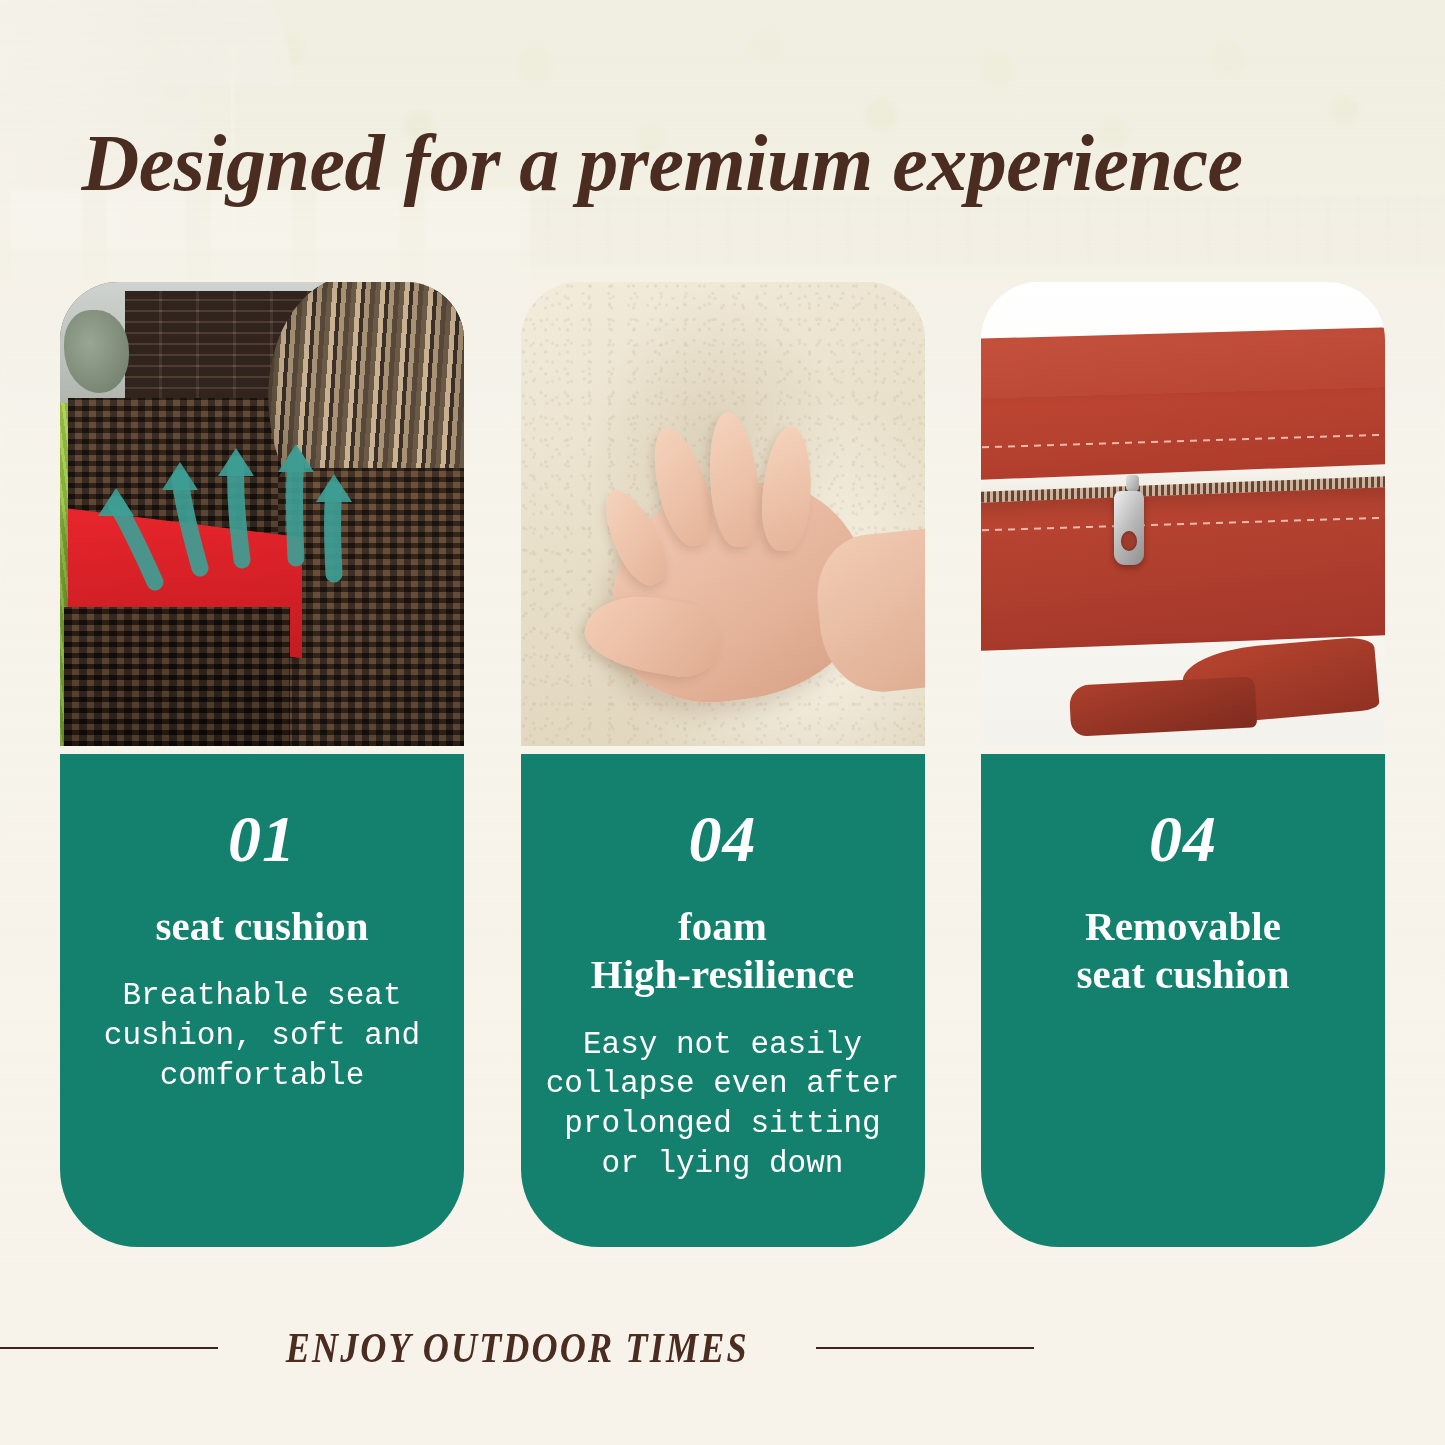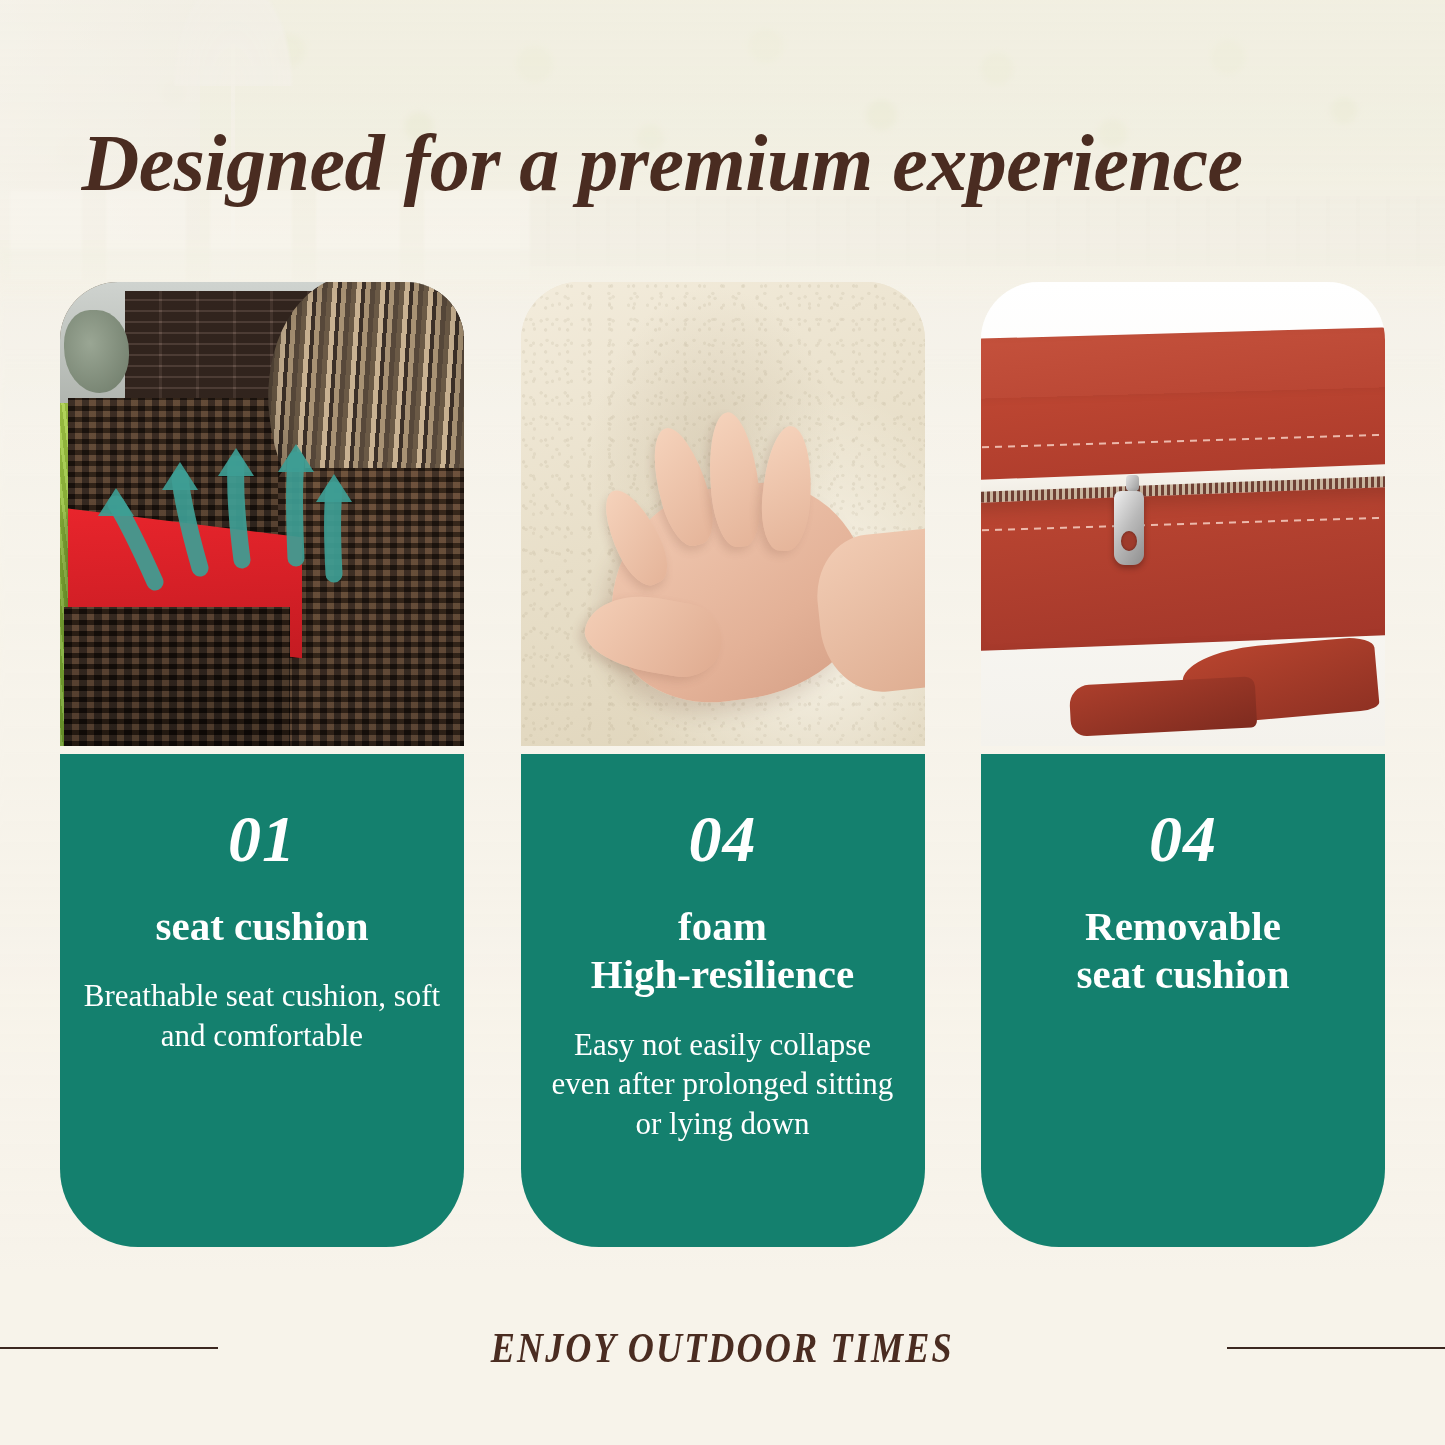--- a/index.html
+++ b/index.html
@@ -303,7 +303,7 @@
   }
   .cdesc {
     margin-top:26px;
-    font-family:Liberation Serif, serif;
+    font-family:Liberation Mono, monospace;
     font-weight:400;
     font-size:31px;
     line-height:1.28;

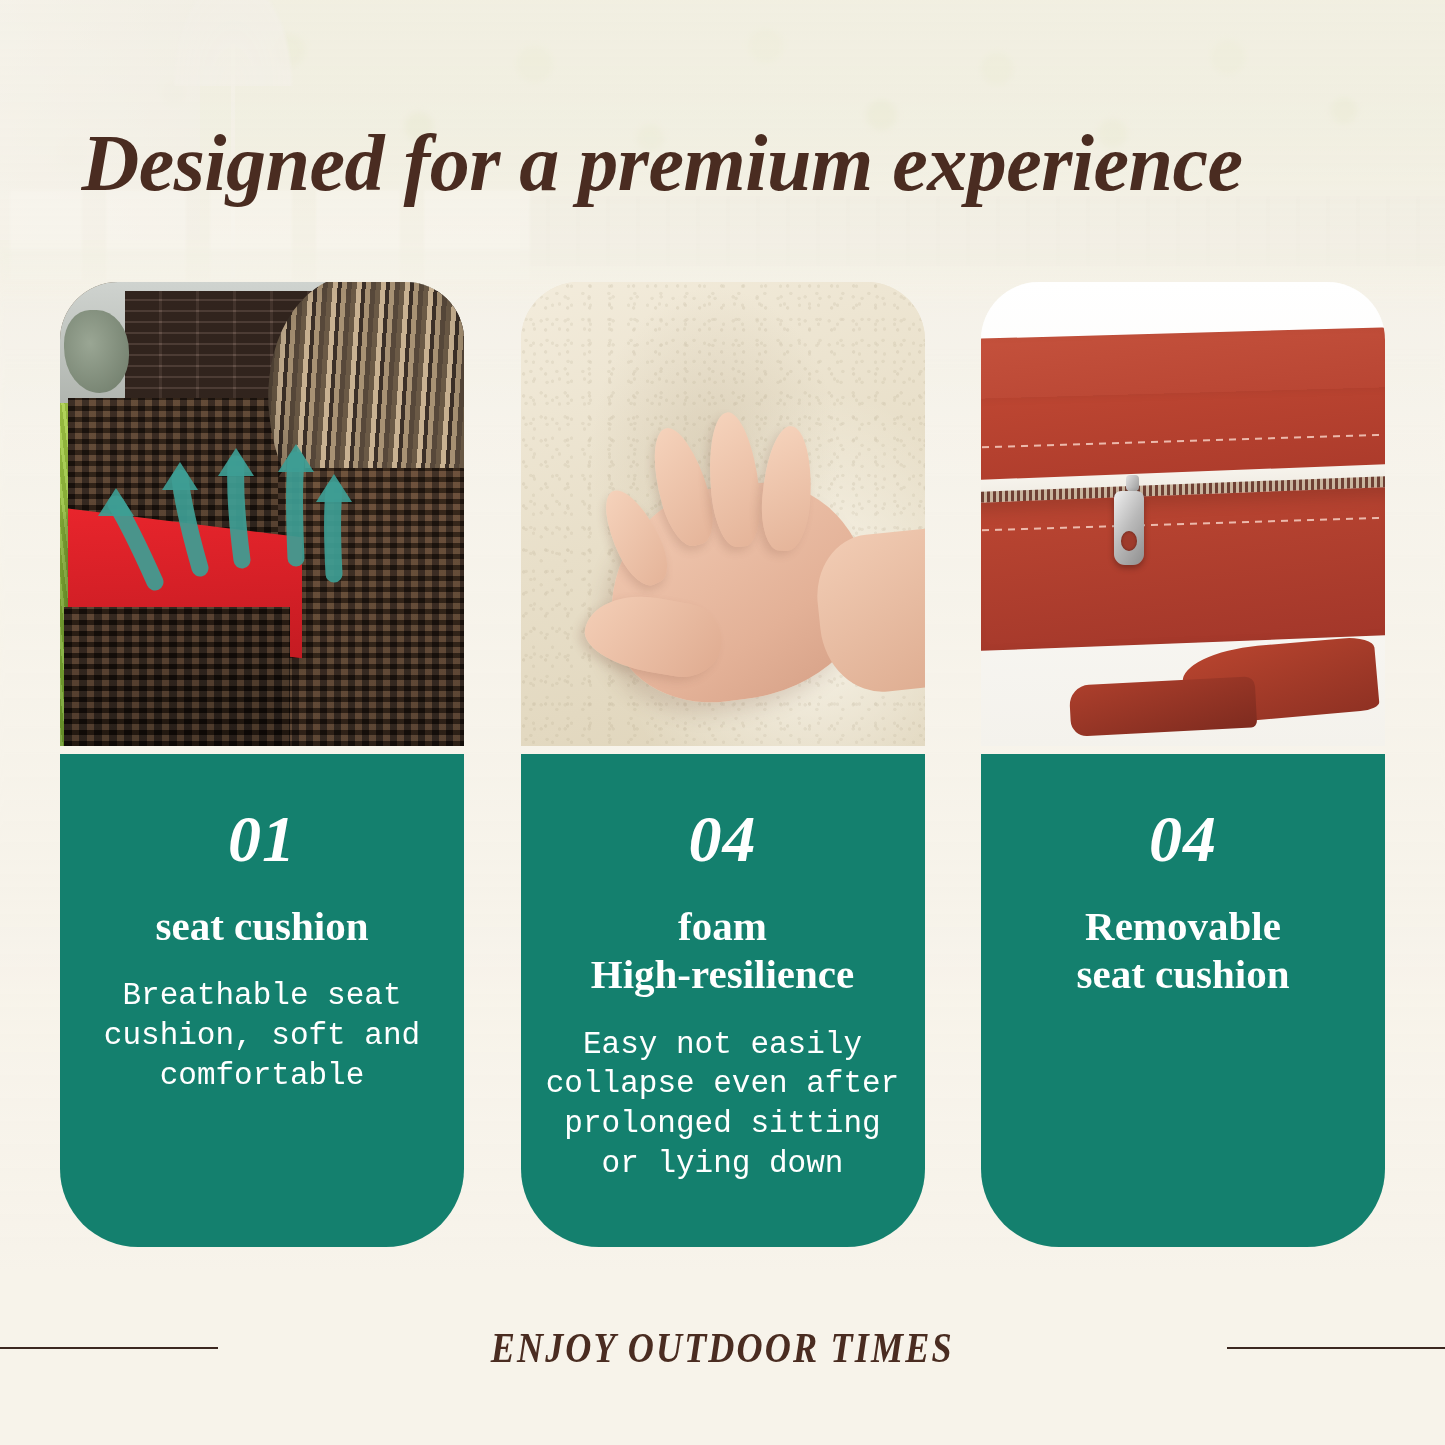--- a/index.html
+++ b/index.html
@@ -312,7 +312,7 @@
   
   .footer {
     position:absolute; left:0; top:1312px; width:1445px; height:72px;
-    display:flex; align-items:center; justify-content:space-between; gap:30px;
+    display:flex; align-items:center; justify-content:flex-start; gap:30px;
     z-index:5;
   }
   .rule { width:218px; height:2px; background:#3B2720; }

